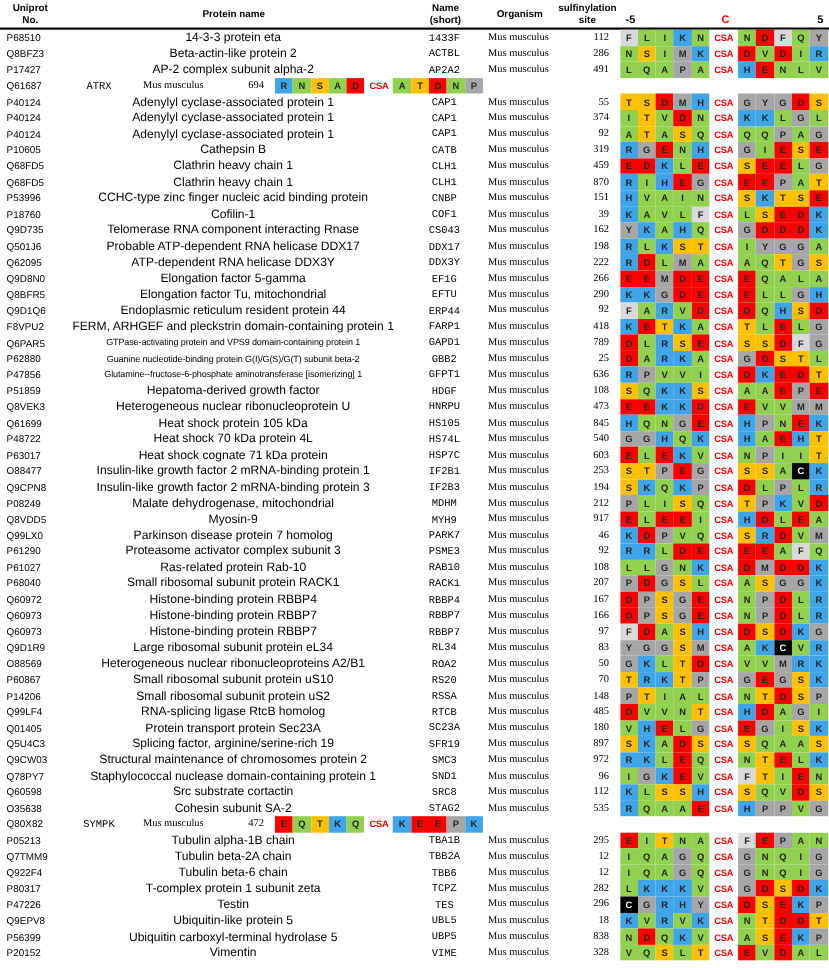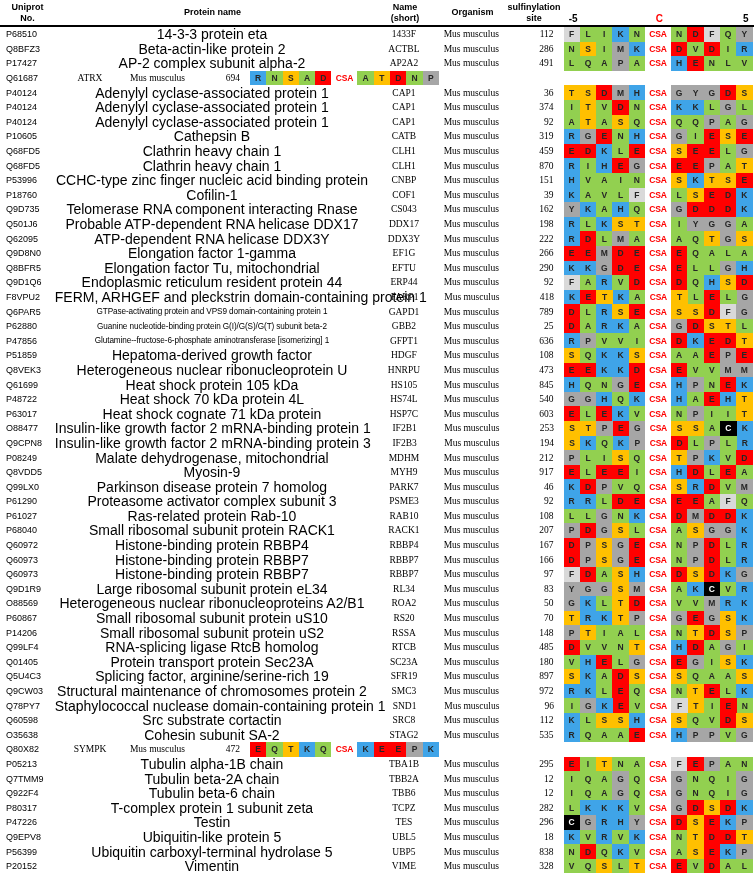--- a/index.html
+++ b/index.html
@@ -28,7 +28,7 @@
   .row{display:flex;height:14.6px;align-items:center;}
   .cell{box-sizing:border-box;white-space:nowrap;overflow:visible;}
   .cell.c-uni{padding-left:6px;font-size:9px;}
-  .cell.c-prot{text-align:center;font-size:14px;}
+  .cell.c-prot{text-align:center;font-size:11px;}
   .cell.c-prot.long{font-size:8.2px;letter-spacing:-0.1px;}
   .cell.c-short{font-family:Liberation Serif, serif;font-size:9.5px;text-align:center;}
   .cell.c-org{font-family:"Liberation Serif",serif;font-size:9.5px;text-align:center;}

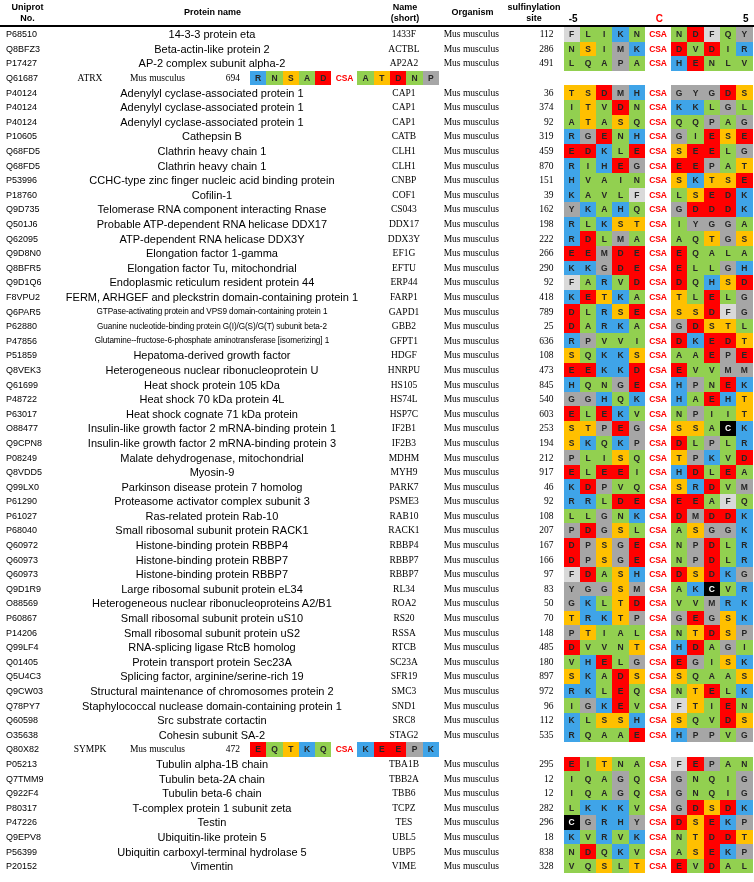--- a/index.html
+++ b/index.html
@@ -30,7 +30,7 @@
   .cell.c-uni{padding-left:6px;font-size:9px;}
   .cell.c-prot{text-align:center;font-size:11px;}
   .cell.c-prot.long{font-size:8.2px;letter-spacing:-0.1px;}
-  .cell.c-short{font-family:Liberation Serif, serif;font-size:9.5px;text-align:center;}
+  .cell.c-short{font-family:Liberation Mono, monospace;font-size:9.5px;text-align:center;}
   .cell.c-org{font-family:"Liberation Serif",serif;font-size:9.5px;text-align:center;}
   .cell.c-site{font-family:"Liberation Serif",serif;font-size:9.5px;text-align:right;padding-right:8px;}
   .seqwrap{display:flex;height:100%;margin-left:2px;}

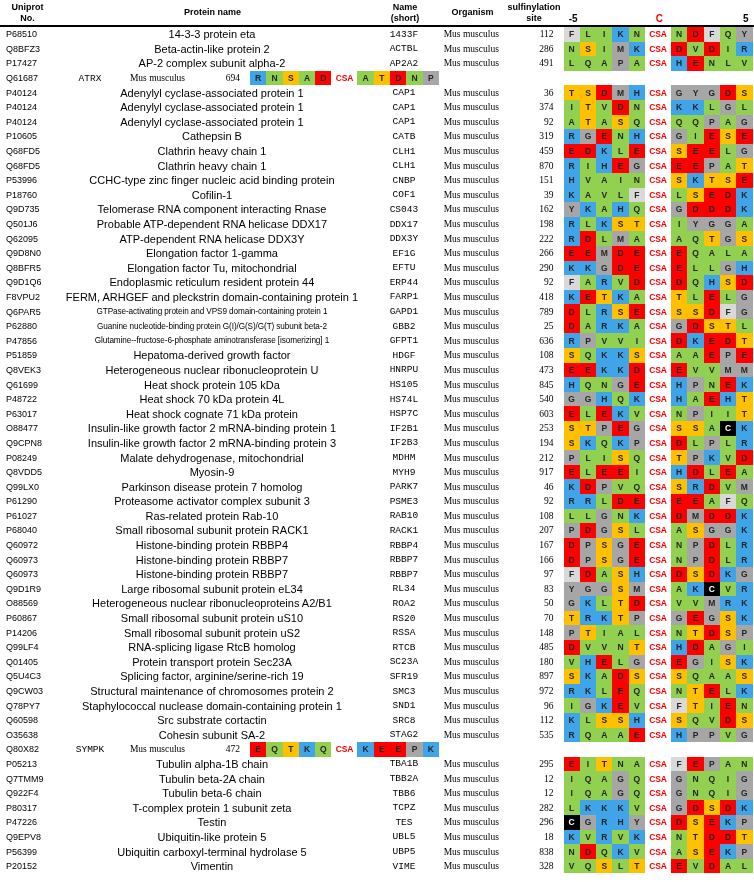--- a/index.html
+++ b/index.html
@@ -156,7 +156,7 @@
         <div class="cell c-prot">Adenylyl cyclase-associated protein 1</div>
         <div class="cell c-short">CAP1</div>
         <div class="cell c-org">Mus musculus</div>
-        <div class="cell c-site">36</div>
+        <div class="cell c-site">55</div>
         <div class="seqwrap c-seq">
           <div class="aa" style="background: rgb(255, 192, 0);">T</div>
           <div class="aa" style="background: rgb(255, 192, 0);">S</div>

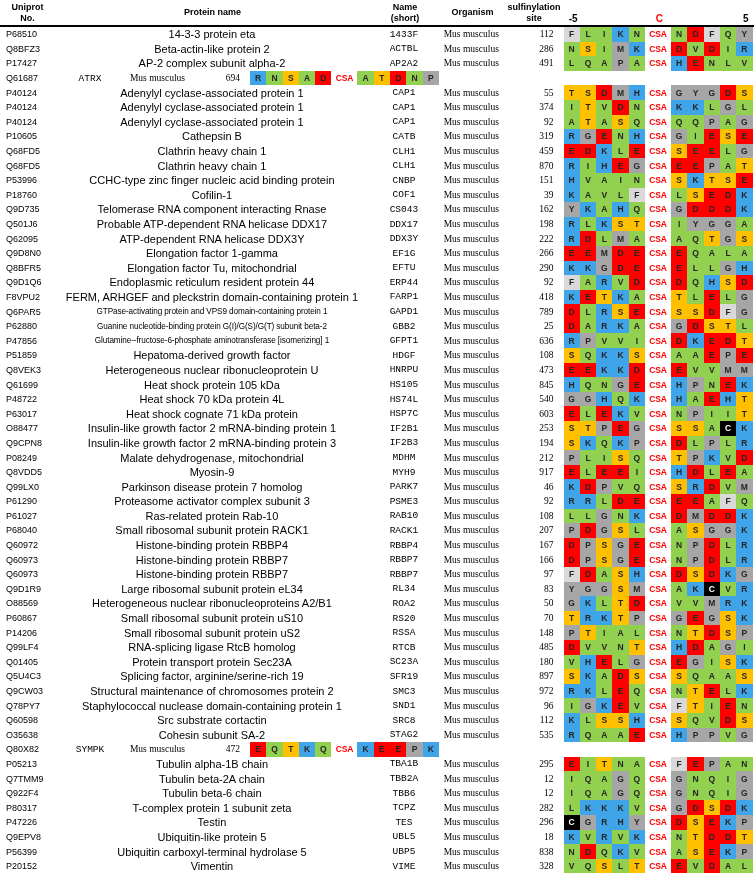--- a/index.html
+++ b/index.html
@@ -373,7 +373,7 @@
       </div>
       <div class="row">
         <div class="cell c-uni">Q9D8N0</div>
-        <div class="cell c-prot">Elongation factor 1-gamma</div>
+        <div class="cell c-prot">Elongation factor 5-gamma</div>
         <div class="cell c-short">EF1G</div>
         <div class="cell c-org">Mus musculus</div>
         <div class="cell c-site">266</div>

